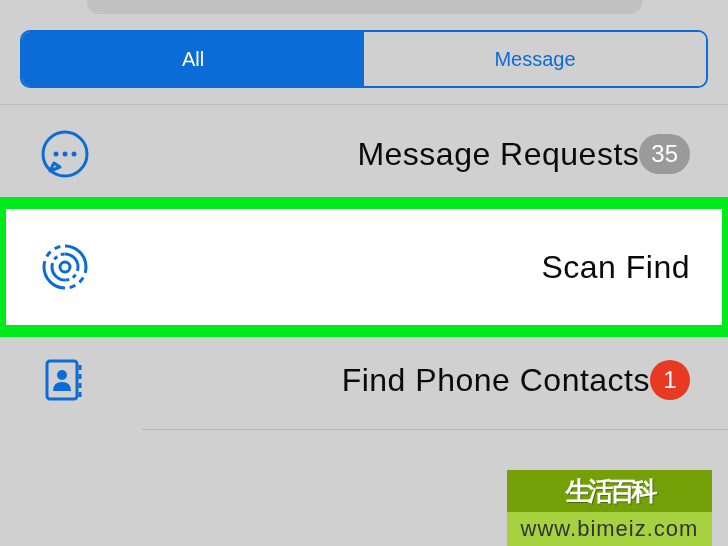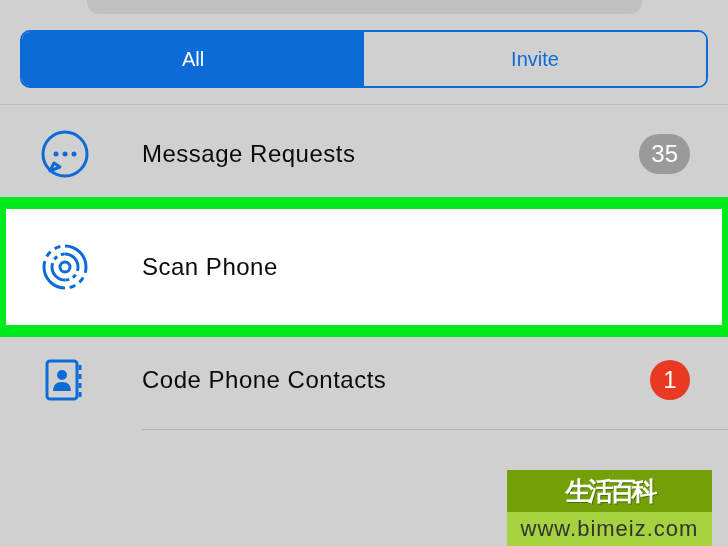--- a/index.html
+++ b/index.html
@@ -169,7 +169,7 @@
       <span>All</span>
     </div>
     <div class="segment inactive">
-      <span>Invite</span>
+      <span>Message</span>
     </div>
   </div>
 </div>

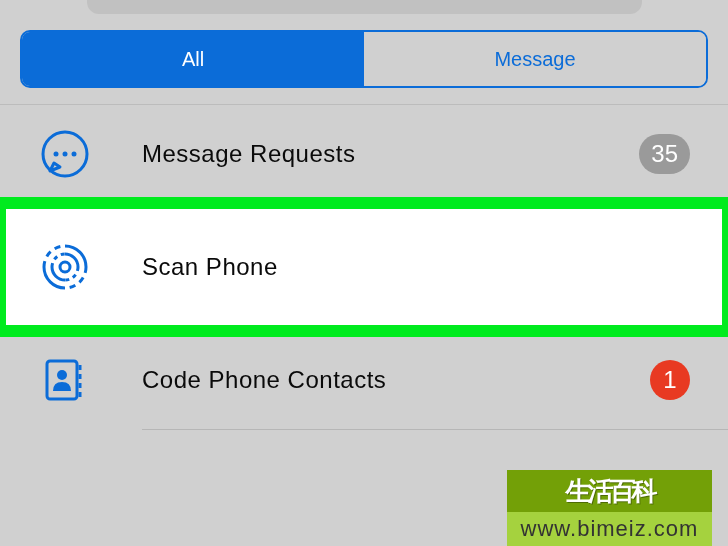--- a/index.html
+++ b/index.html
@@ -84,11 +84,12 @@
       color: #0b6cd8;
     }
     .row-label {
-      font-size: 24px;
+      font-size: 32px;
       color: #0a0a0a;
       margin-left: 52px;
       flex: 1;
       letter-spacing: 0.5px;
+      text-align: right;
     }
     .row-badge {
       min-width: 50px;

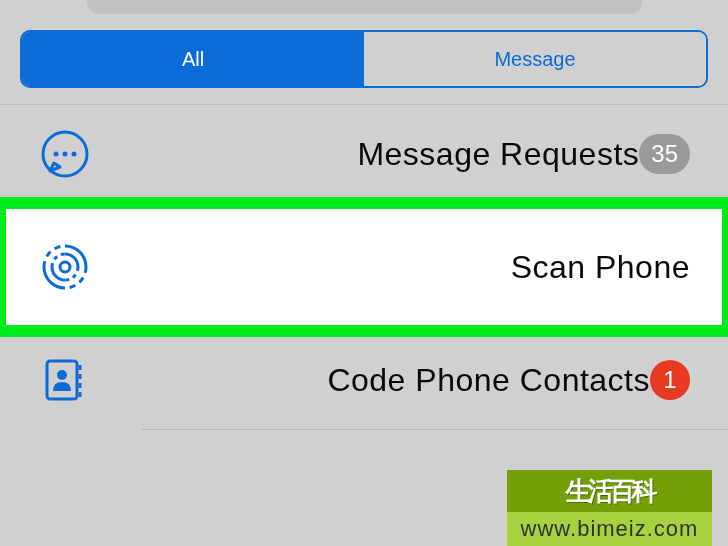--- a/index.html
+++ b/index.html
@@ -209,7 +209,7 @@
         </g>
       </svg>
     </span>
-    <span class="row-label">Scan Phone</span>
+    <span class="row-label">Scan Find</span>
   </div>
 
   <div class="row">

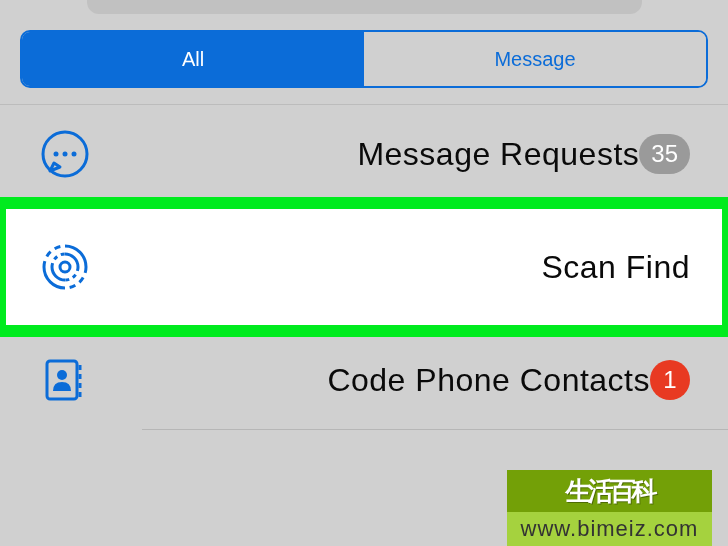--- a/index.html
+++ b/index.html
@@ -224,7 +224,7 @@
         <line x1="40" y1="37" x2="40" y2="42" stroke="#0b6cd8" stroke-width="3"></line>
       </svg>
     </span>
-    <span class="row-label">Code Phone Contacts</span>
+    <span class="row-label">Find Phone Contacts</span>
     <span class="row-badge badge-red">1</span>
   </div>
 

